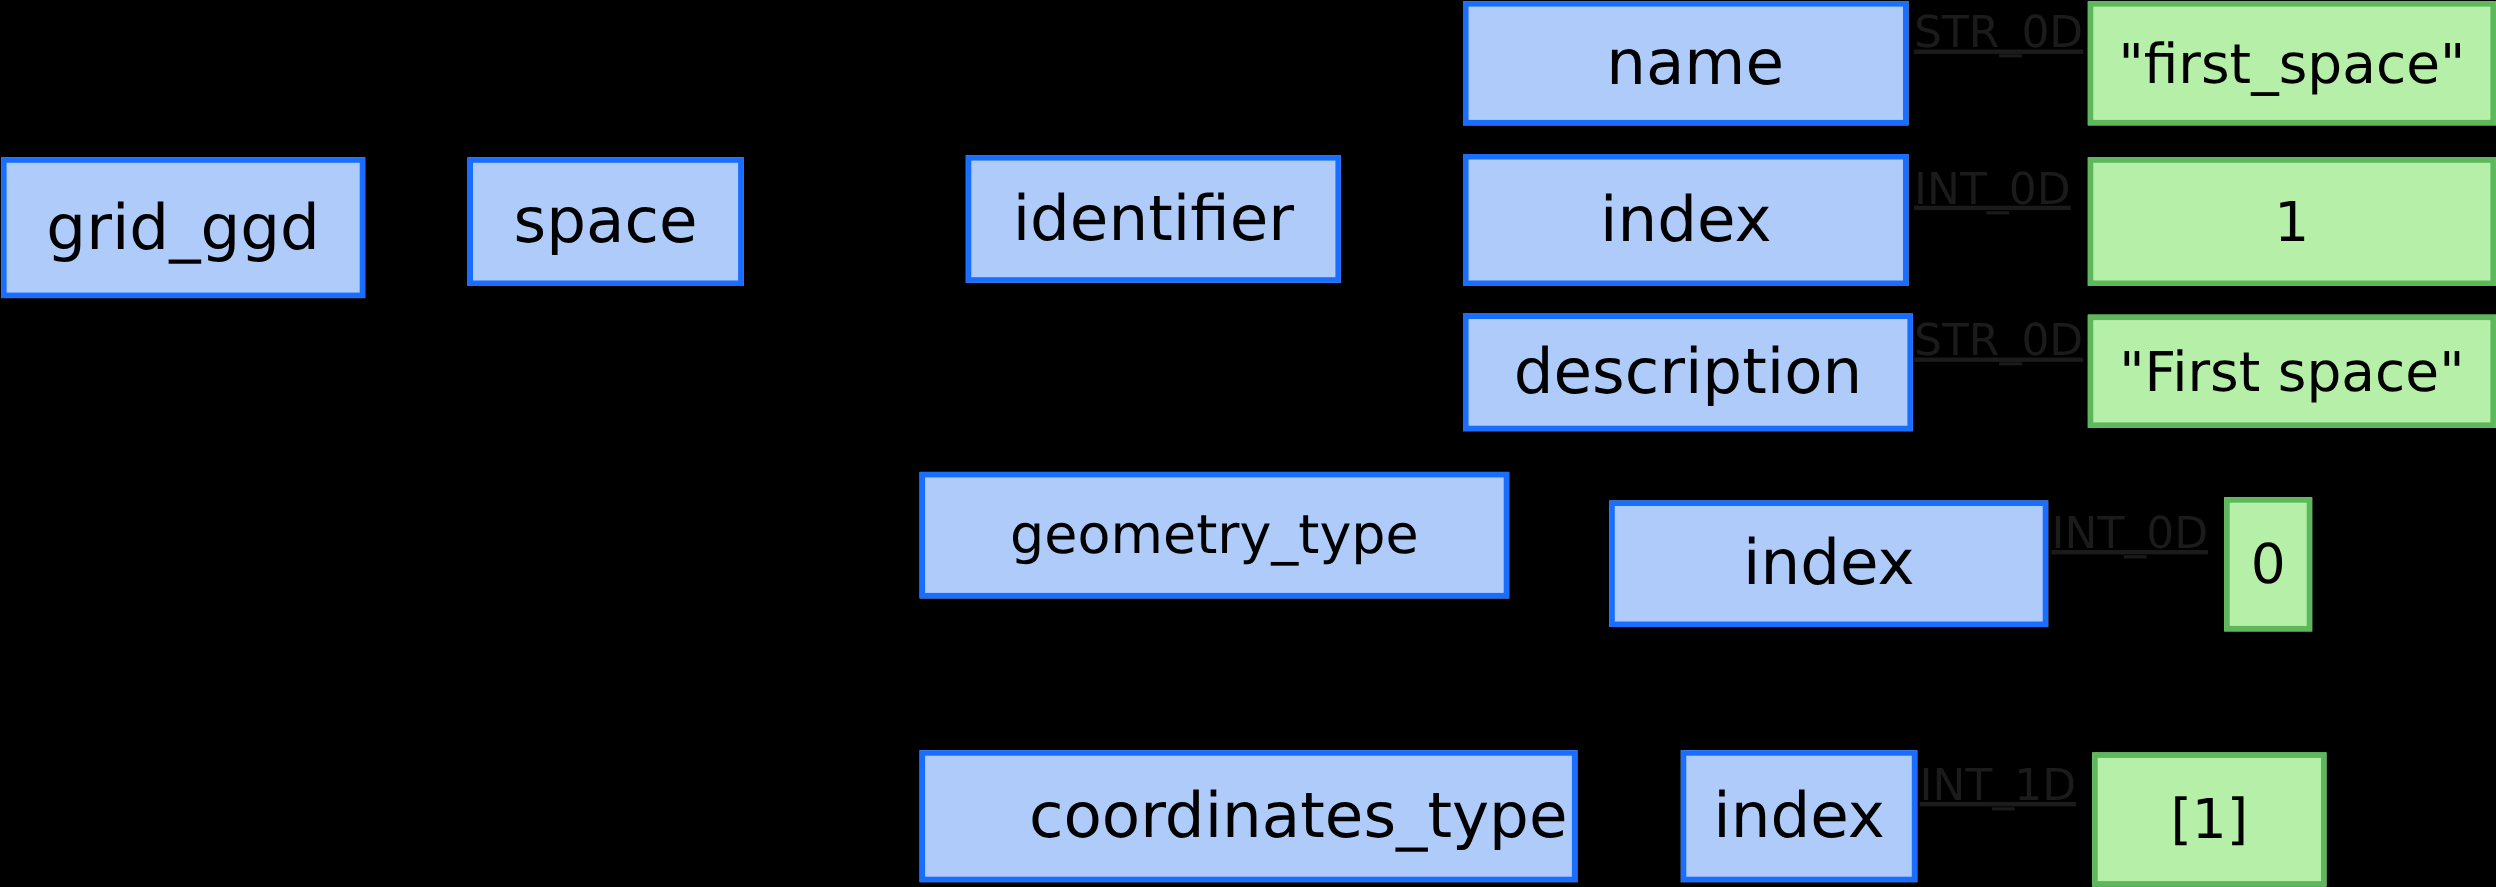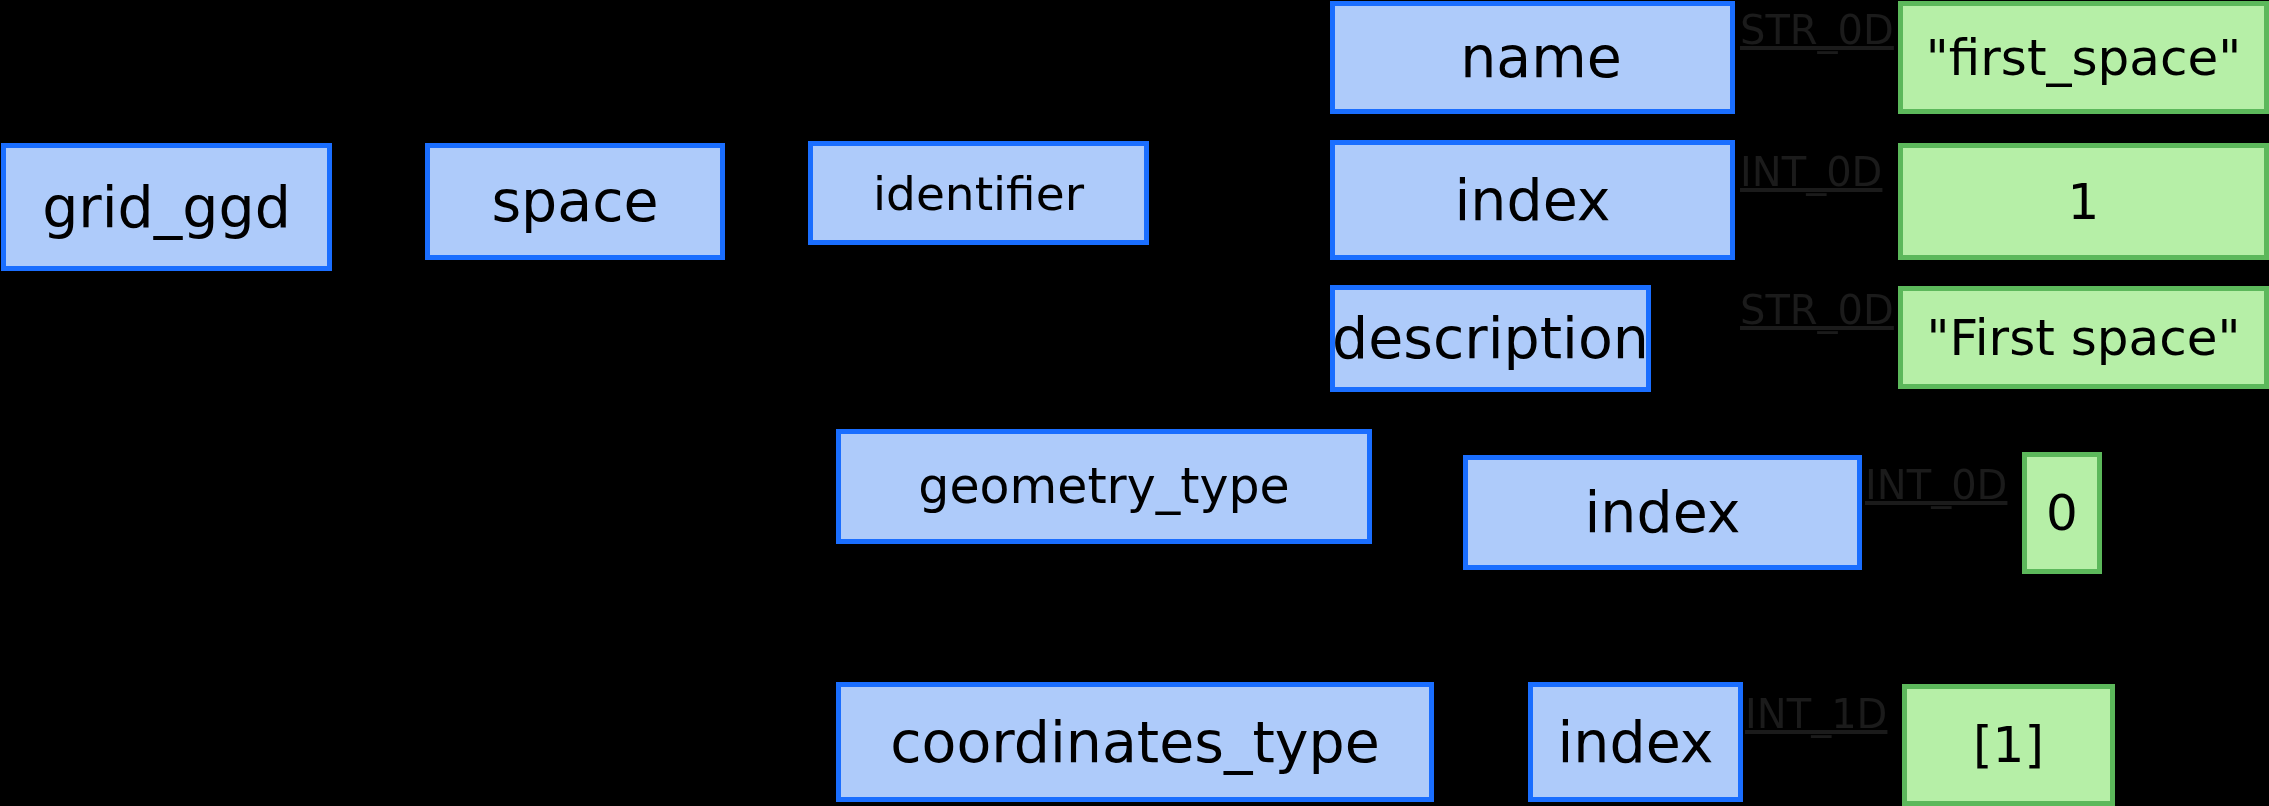--- a/index.html
+++ b/index.html
@@ -114,7 +114,7 @@
     <span class="node-label">grid_ggd</span>
   </div>
 
-  <div class="node struct" style="left:425px; top:143px; width:300px; height:117px; font-size:57px;">
+  <div class="node struct" style="left:425px; top:143px; width:251px; height:117px; font-size:57px;">
     <span class="node-label">space</span>
   </div>
 

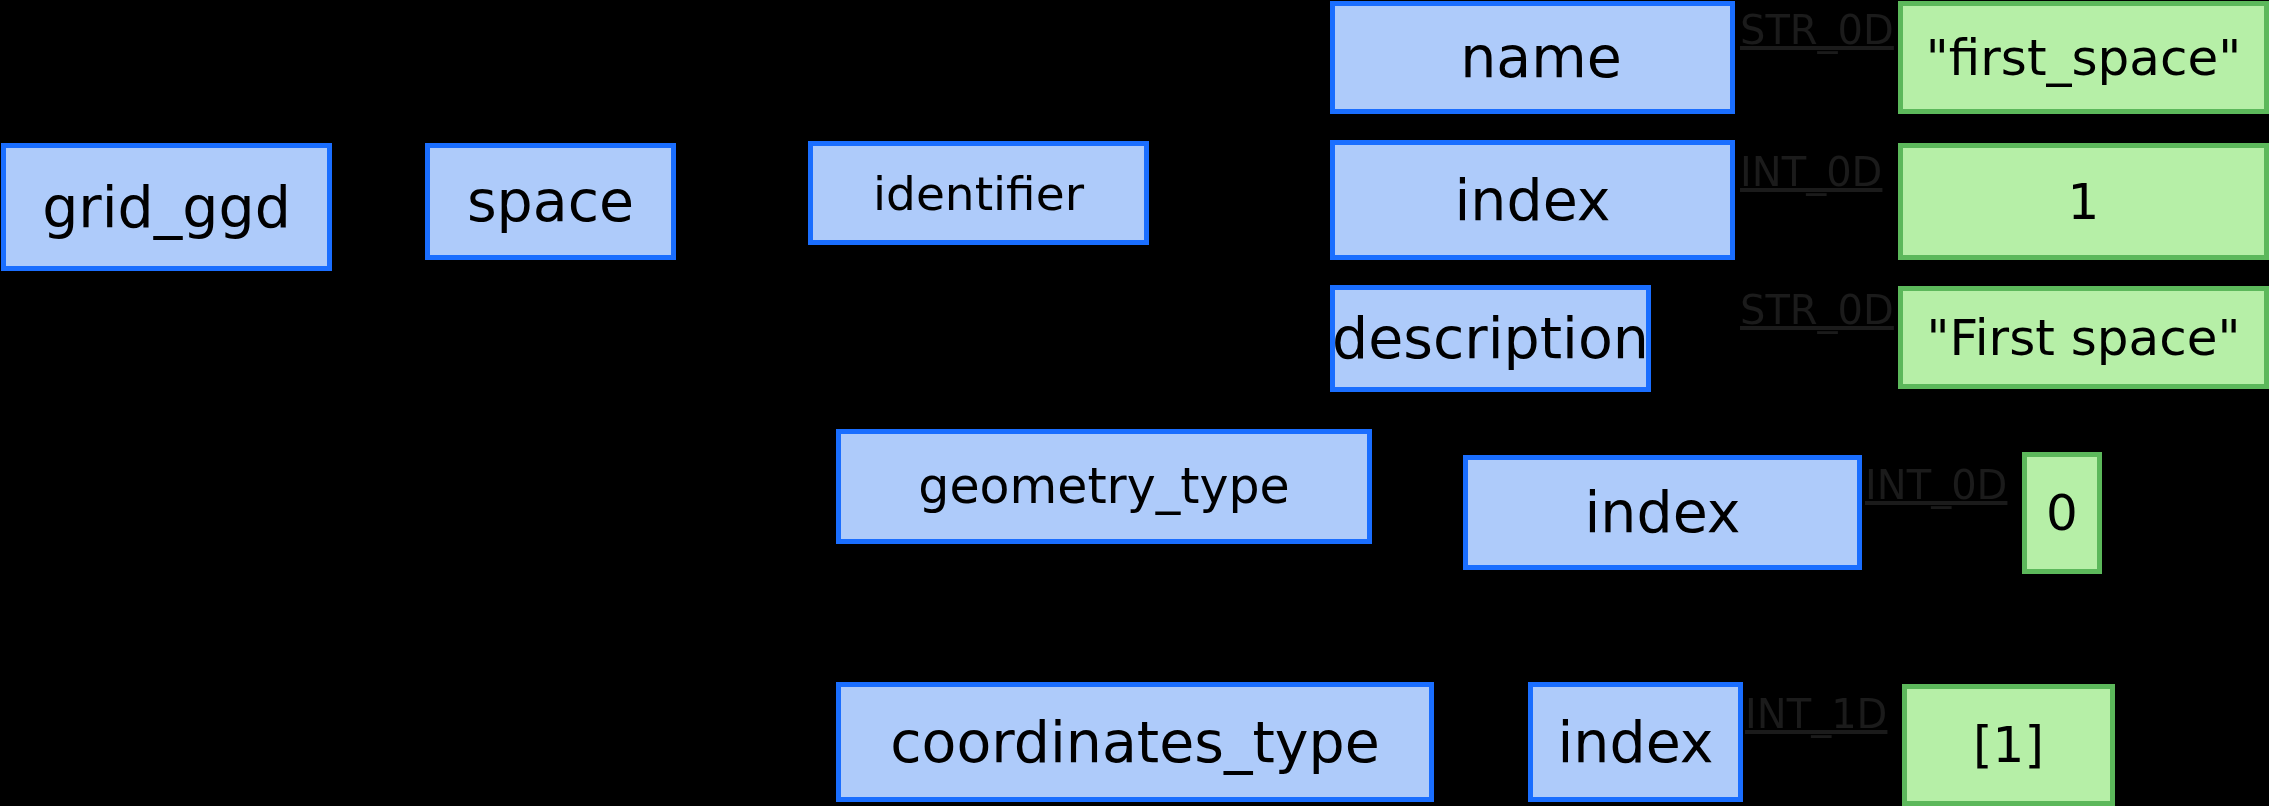--- a/index.html
+++ b/index.html
@@ -118,7 +118,7 @@
     <span class="node-label">space</span>
   </div>
 
-  <div class="node struct" style="left:808px; top:141px; width:341px; height:104px; font-size:47px;">
+  <div class="node struct" style="left:878px; top:141px; width:341px; height:116px; font-size:57px;">
     <span class="node-label">identifier</span>
   </div>
 

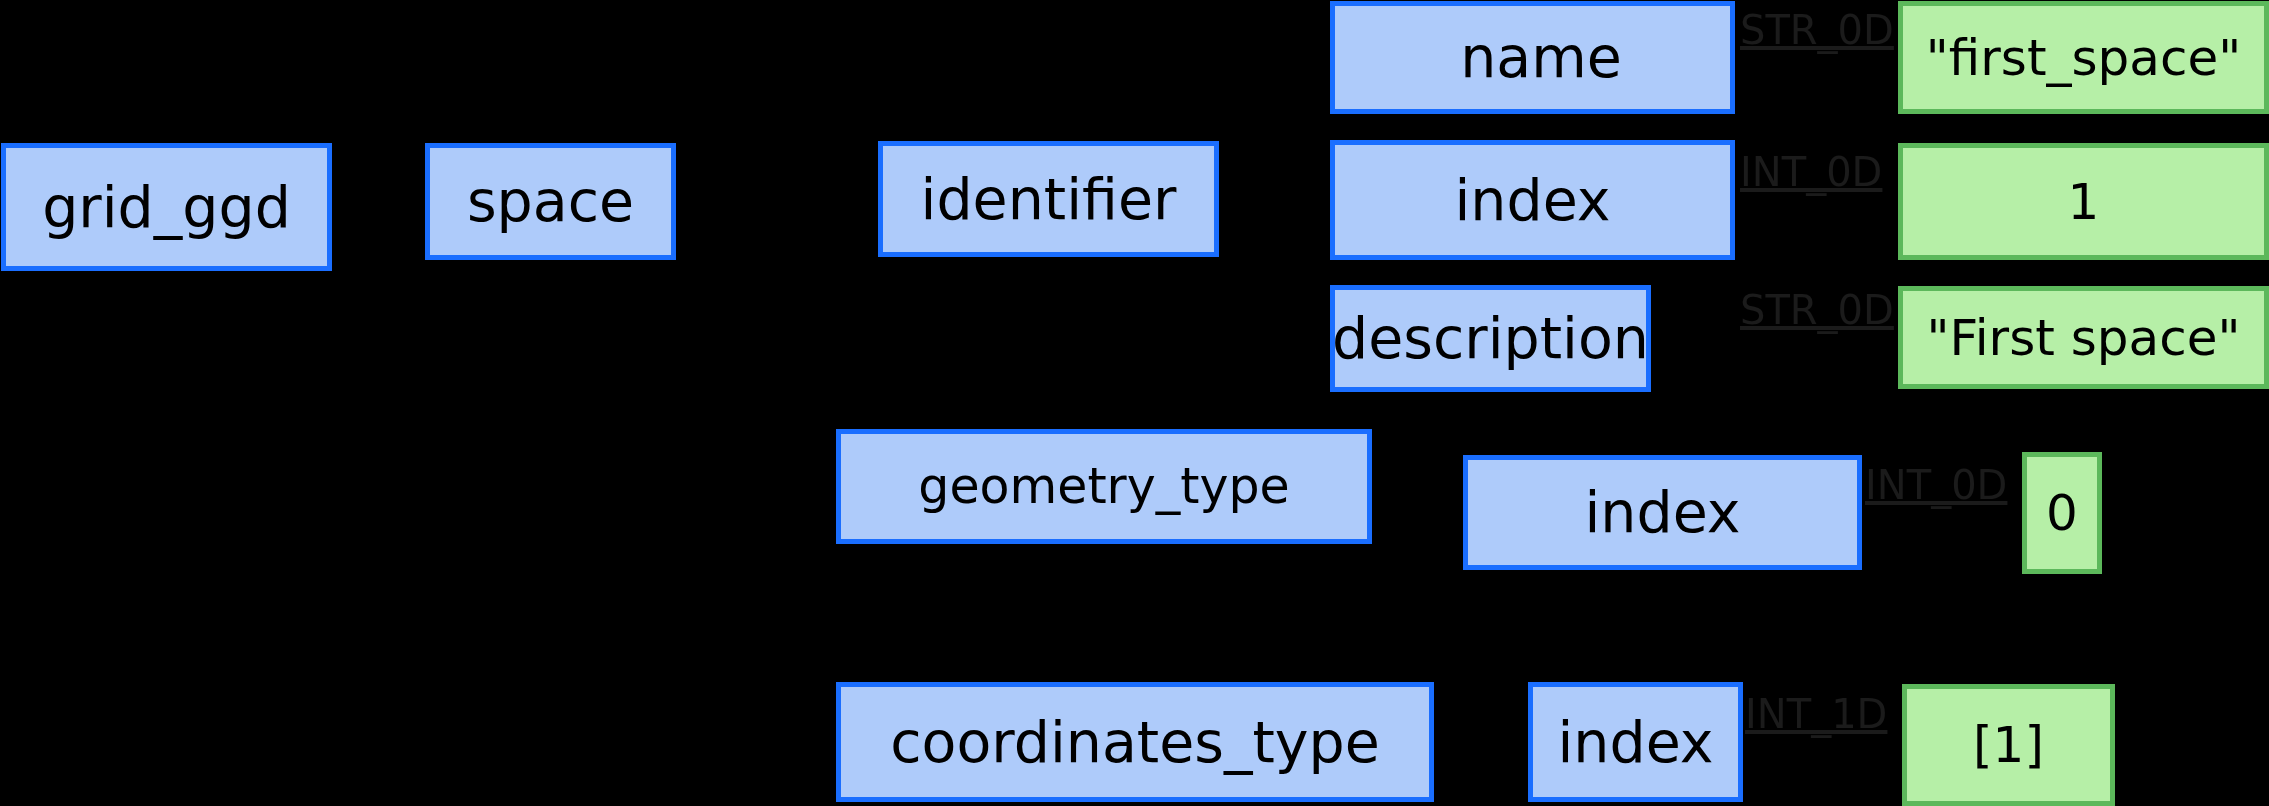--- a/index.html
+++ b/index.html
@@ -130,7 +130,7 @@
     <span class="node-label">index</span>
   </div>
 
-  <div class="node struct" style="left:1330px; top:285px; width:321px; height:107px; font-size:57px;">
+  <div class="node struct" style="left:1330px; top:285px; width:409px; height:107px; font-size:57px;">
     <span class="node-label">description</span>
   </div>
 

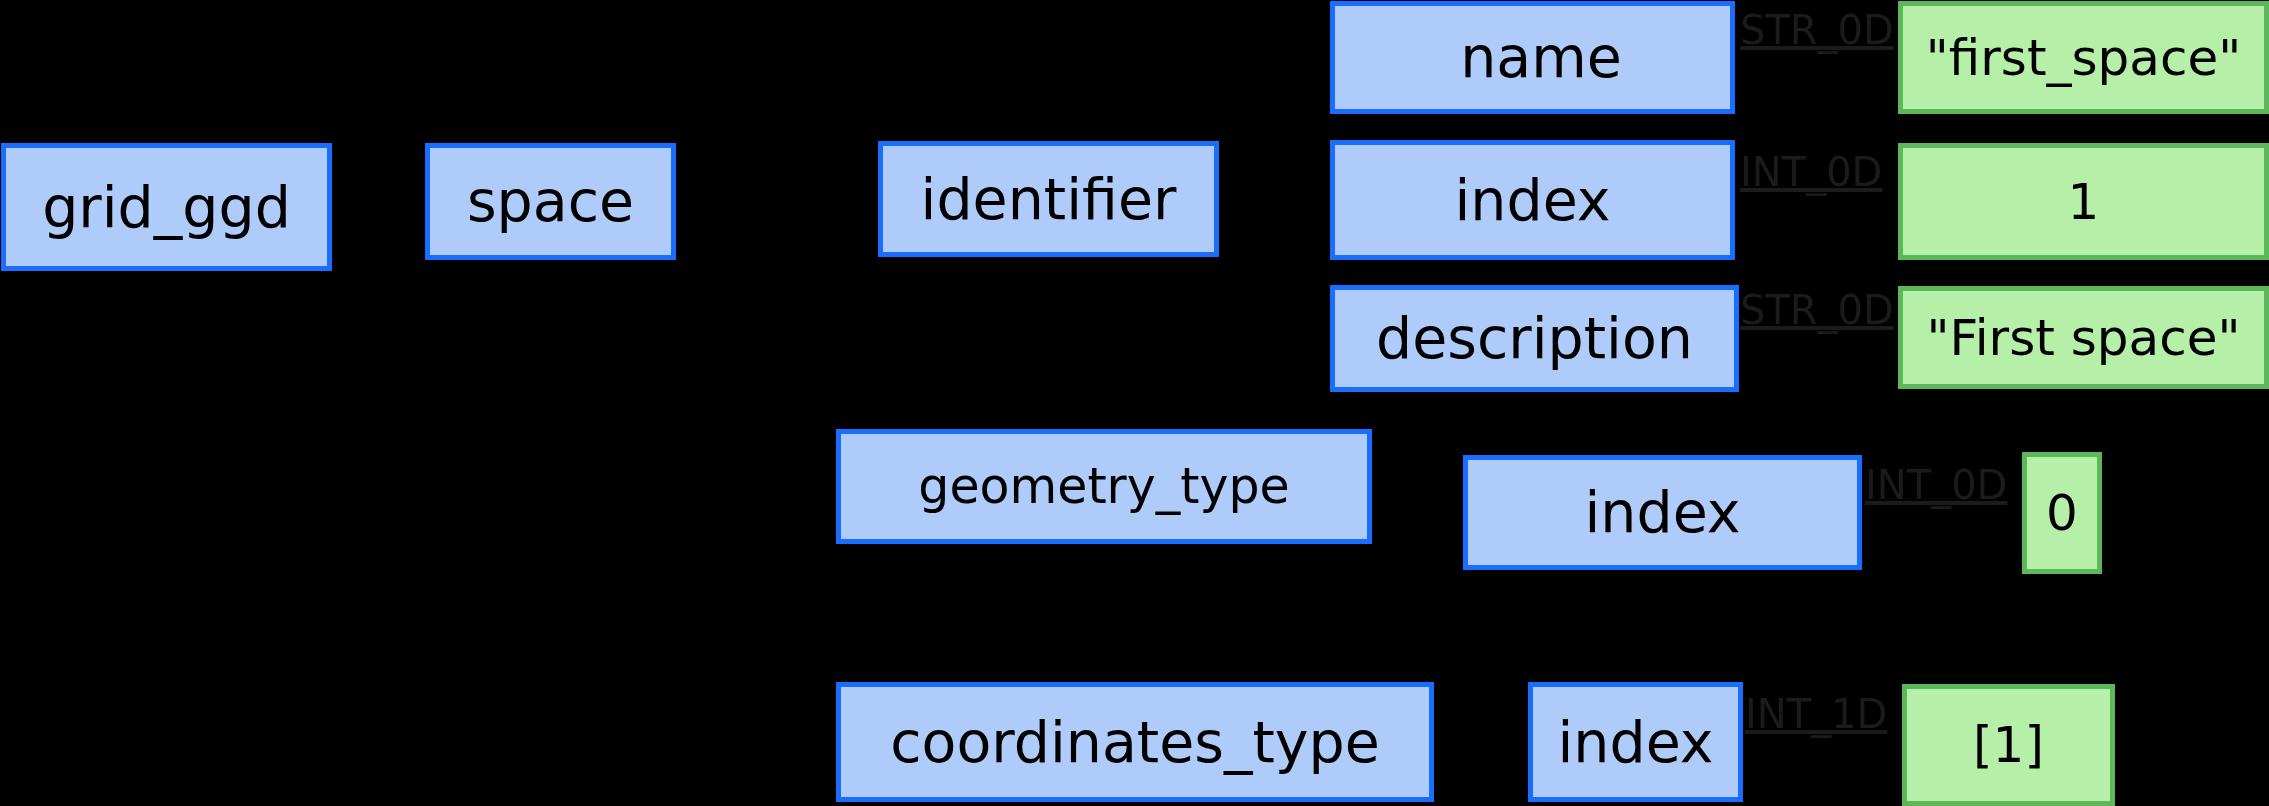--- a/index.html
+++ b/index.html
@@ -142,7 +142,7 @@
     <span class="node-label">index</span>
   </div>
 
-  <div class="node struct" style="left:836px; top:682px; width:598px; height:120px; font-size:57px;">
+  <div class="node struct" style="left:836px; top:682px; width:598px; height:120px; font-size:57px;justify-content:flex-end;">
     <span class="node-label">coordinates_type</span>
   </div>
 

